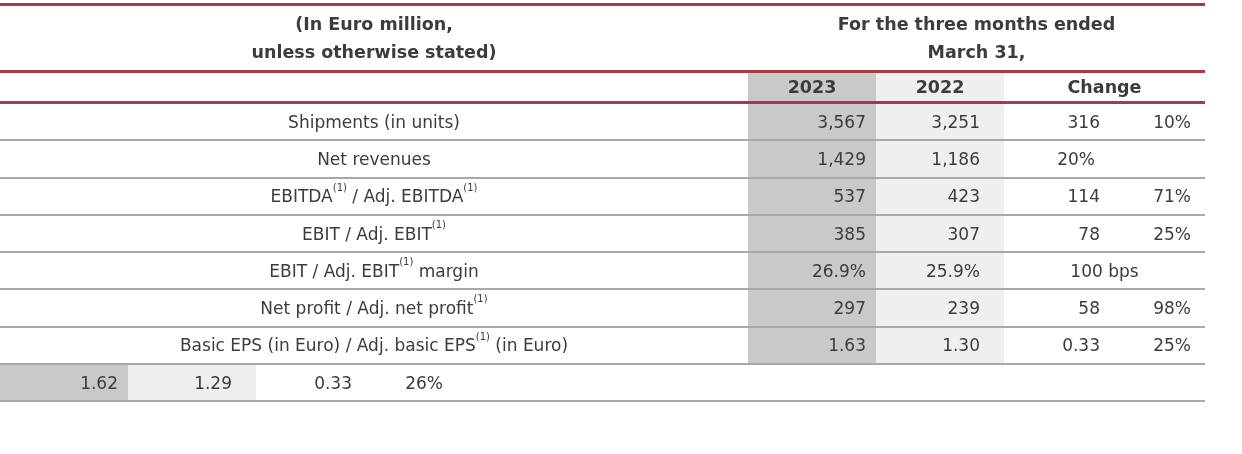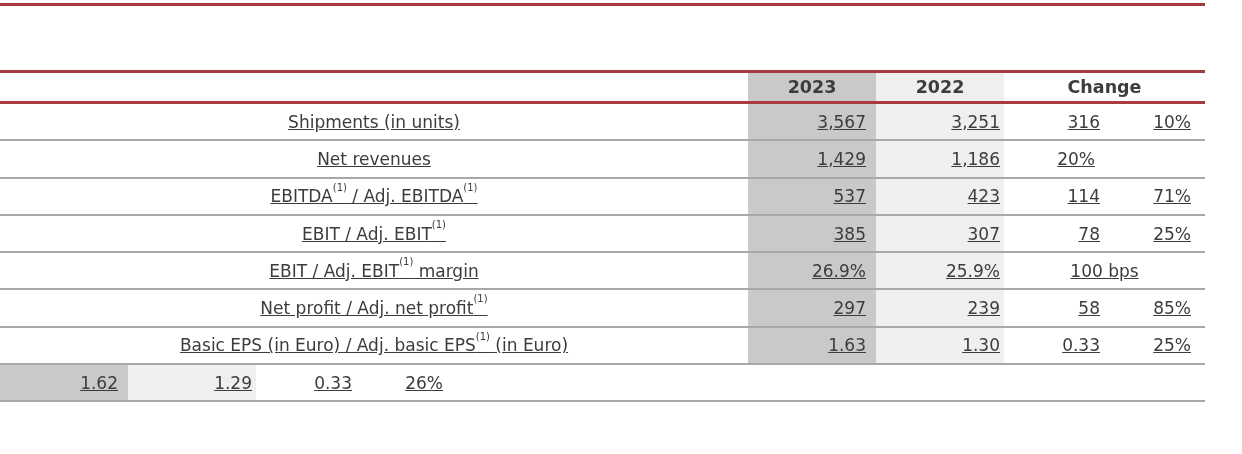--- a/index.html
+++ b/index.html
@@ -43,6 +43,10 @@
     <div class="redline"></div>
 
     <div class="head-band">
+      <div class="head-left">
+        <span>(In Euro million,</span>
+        <span>unless otherwise stated)</span>
+      </div>
     </div>
 
     <div class="redline"></div>

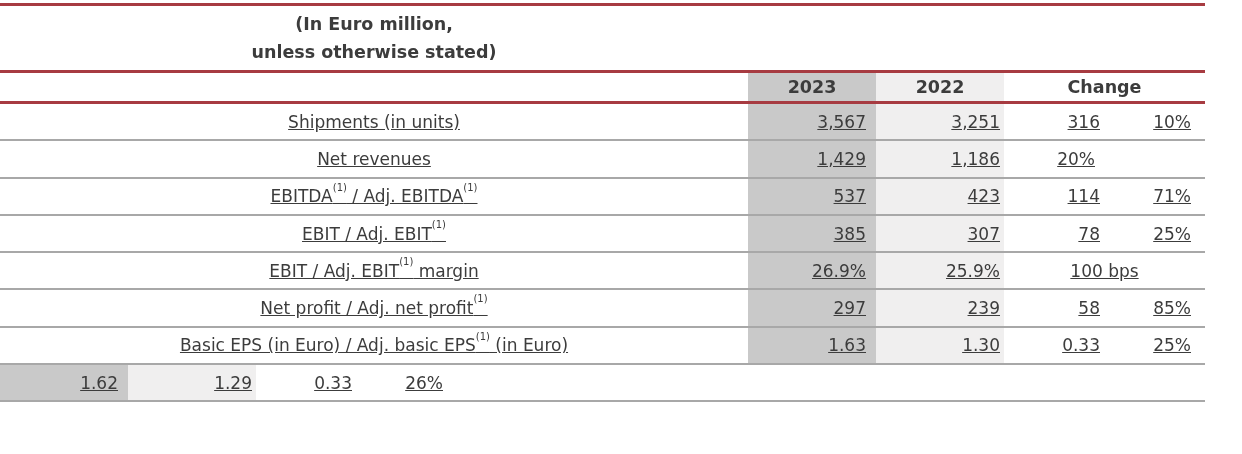--- a/index.html
+++ b/index.html
@@ -46,6 +46,10 @@
       <div class="head-left">
         <span>(In Euro million,</span>
         <span>unless otherwise stated)</span>
+      </div>
+      <div class="head-right">
+        <span>For the three months ended</span>
+        <span>March 31,</span>
       </div>
     </div>
 

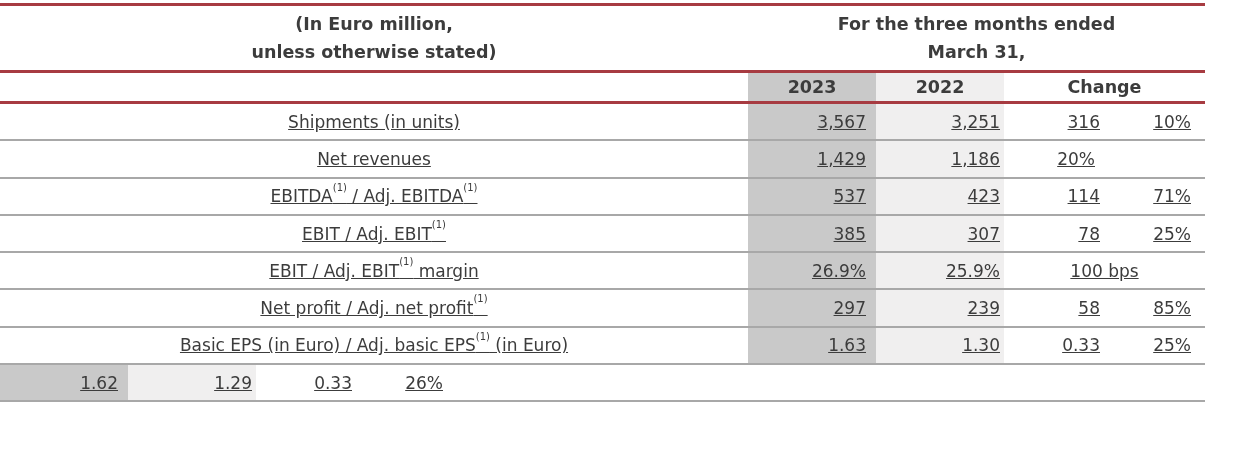--- a/index.html
+++ b/index.html
@@ -30,7 +30,7 @@
   .colhead-row .c-2023,.colhead-row .c-2022{justify-content:center;padding-right:0;}
   .colhead-row .c-change{width:201px;text-align:center;}
   
-  .row{display:flex;height:37.3px;align-items:stretch;border-bottom:2px solid #a8a8a8;font-size:17px;text-decoration:underline;}
+  .row{display:flex;height:37.3px;align-items:stretch;border-bottom:2px solid #a8a8a8;font-size:17px;}
   .row .c-label{display:flex;align-items:center;justify-content:center;}
   sup.fn{font-size:10px;line-height:0;position:relative;top:-5px;letter-spacing:0;}
 </style>

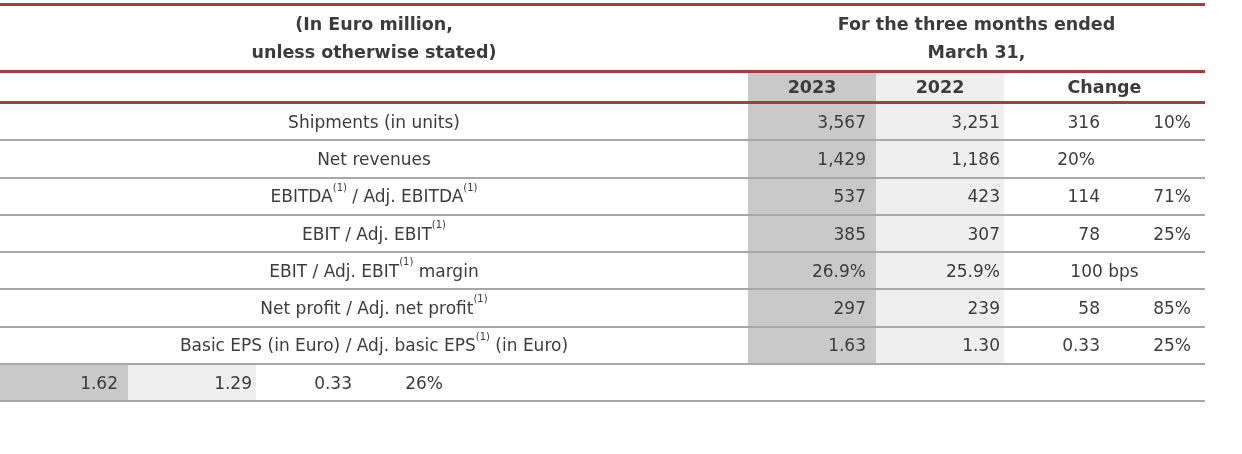--- a/index.html
+++ b/index.html
@@ -23,7 +23,7 @@
   
   .c-label{width:748px;text-align:center;}
   .c-2023{width:128px;background:#c9c9c9;text-align:right;padding-right:10px;align-self:stretch;display:flex;align-items:center;justify-content:flex-end;}
-  .c-2022{width:128px;background:#f0efef;text-align:right;padding-right:4px;align-self:stretch;display:flex;align-items:center;justify-content:flex-end;}
+  .c-2022{width:128px;background:#f0efef;text-align:right;padding-right:24px;align-self:stretch;display:flex;align-items:center;justify-content:flex-end;}
   .c-chval{width:96px;text-align:right;display:flex;align-items:center;justify-content:flex-end;padding-left:14px;}
   .c-chpct{width:105px;text-align:right;padding-right:14px;display:flex;align-items:center;justify-content:flex-end;}
   .c-chspan{width:201px;text-align:center;display:flex;align-items:center;justify-content:center;}

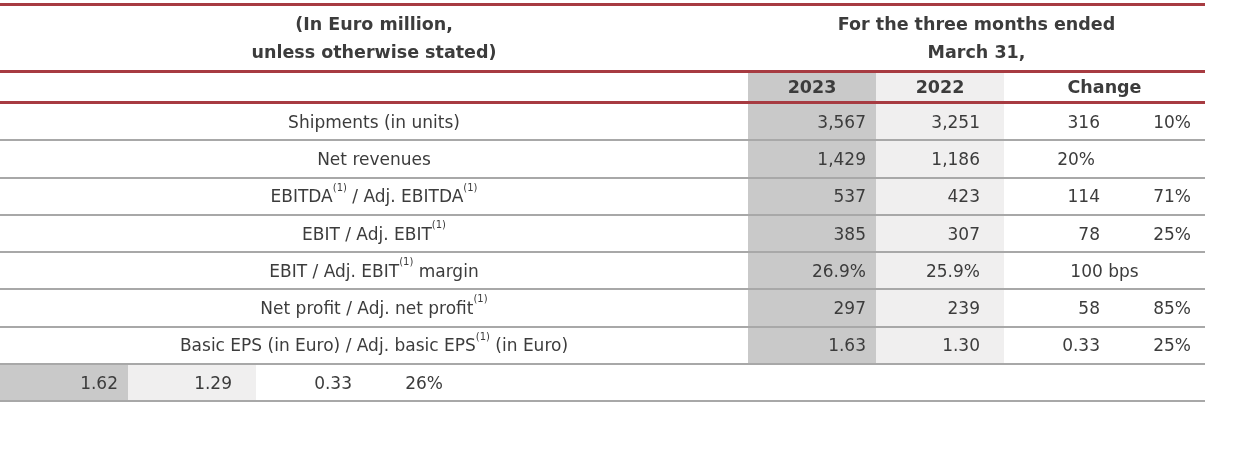--- a/index.html
+++ b/index.html
@@ -115,7 +115,7 @@
           <div class="c-2023">297</div>
           <div class="c-2022">239</div>
           <div class="c-chval">58</div>
-          <div class="c-chpct">85%</div>
+          <div class="c-chpct">98%</div>
         </div>
         <div class="row">
           <div class="c-label">

